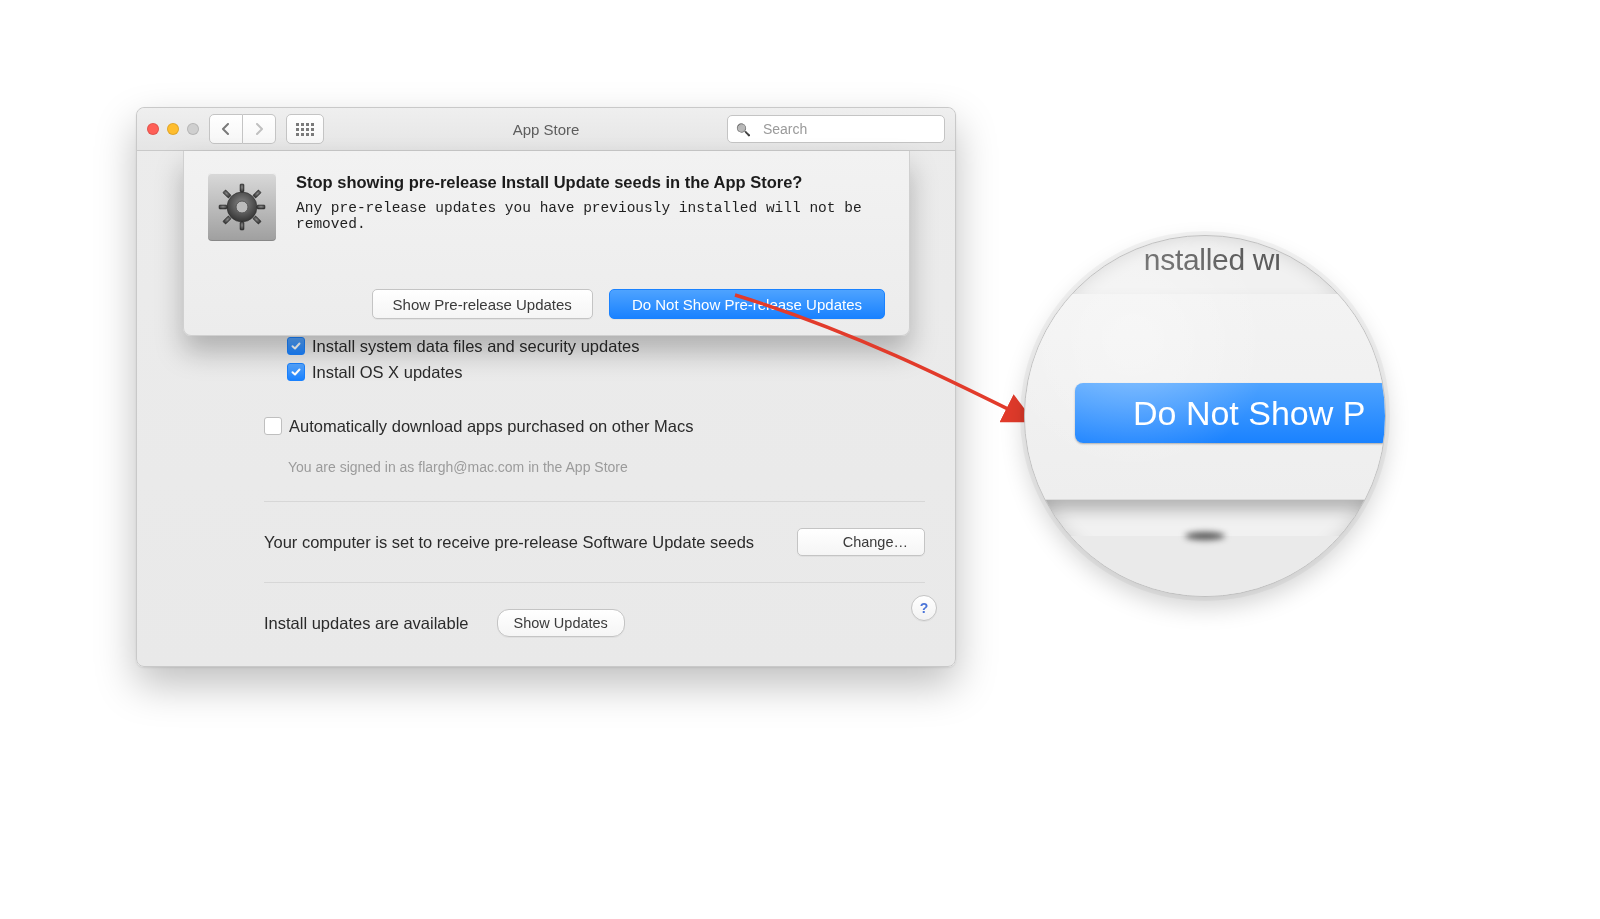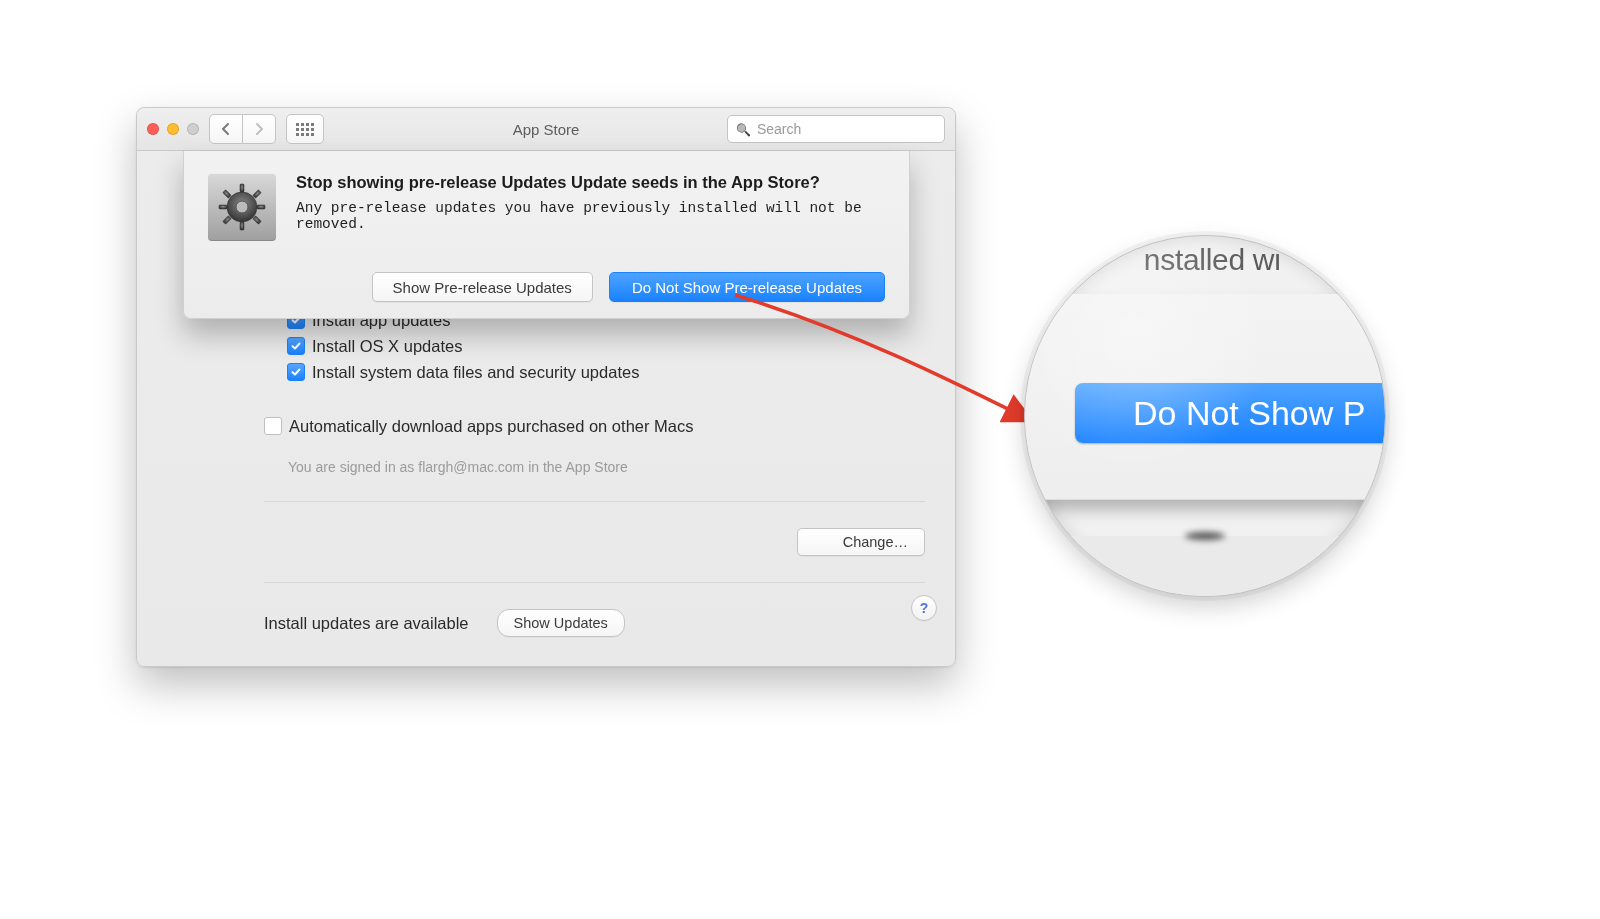--- a/index.html
+++ b/index.html
@@ -111,7 +111,7 @@
     padding: 0 8px;
     color: #9a9a9a;
     font-size: 14px;
-    gap: 6px;
+    gap: 12px;
   }
   .search .mag::before { content: "\1F50D"; font-size: 12px; color:#9a9a9a; filter: grayscale(1) brightness(0.7); }
 

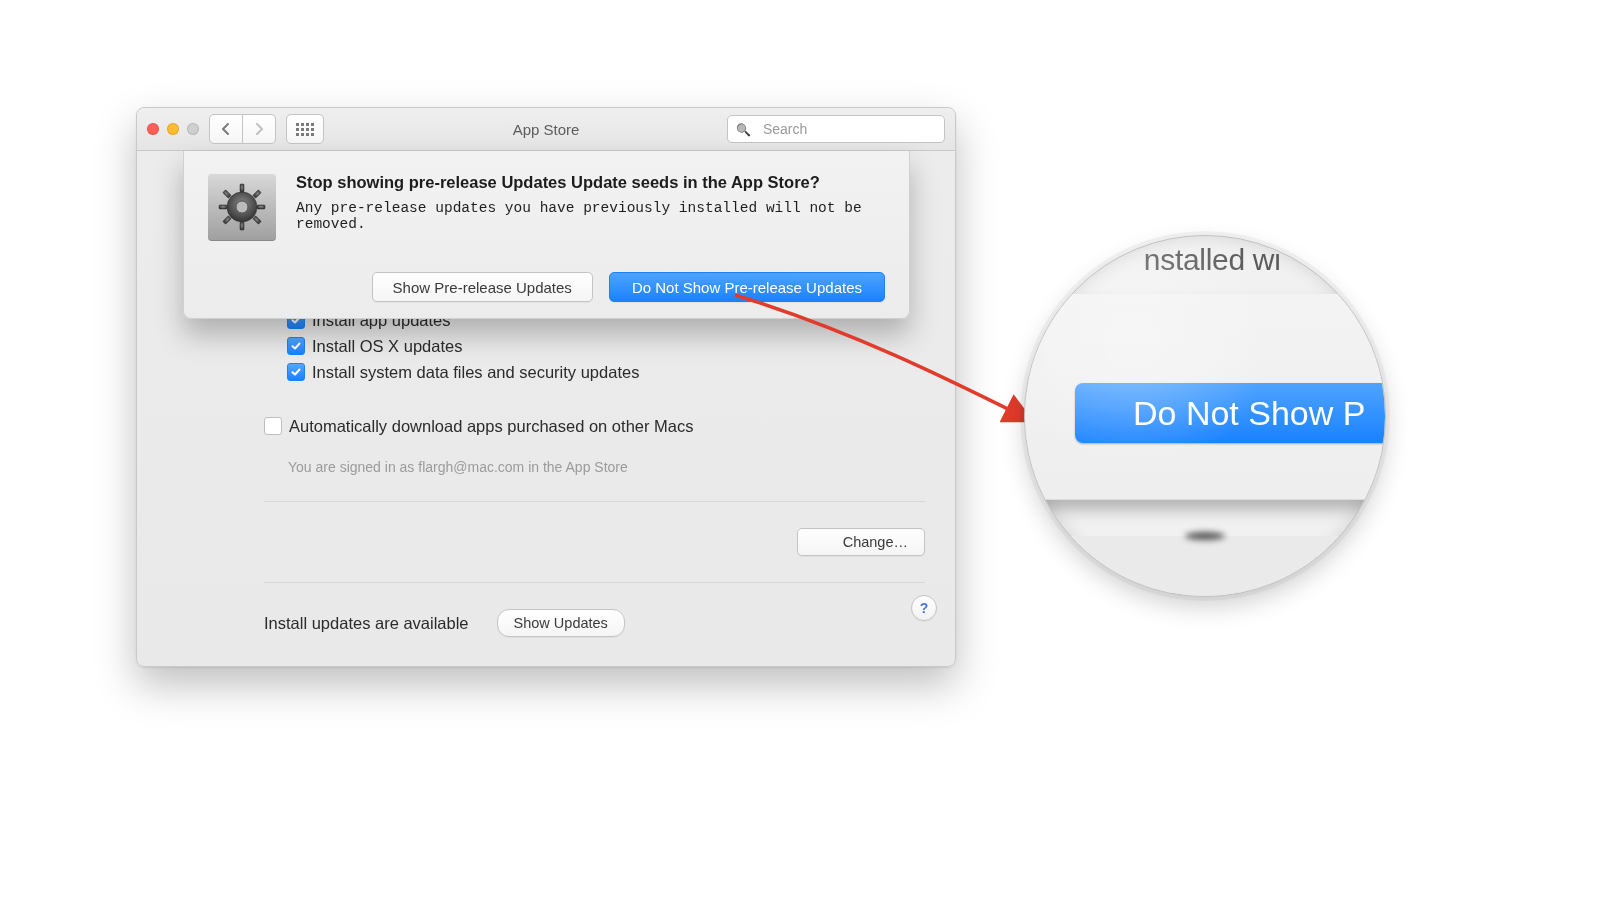--- a/index.html
+++ b/index.html
@@ -461,7 +461,7 @@
       </svg>
     </div>
     <div class="sheet-texts">
-      <div class="sheet-title">Stop showing pre-release Updates Update seeds in the App Store?</div>
+      <div class="sheet-title">Stop showing pre-release Install Update seeds in the App Store?</div>
       <div class="sheet-sub">Any pre-release updates you have previously installed will not be removed.</div>
     </div>
   </div>

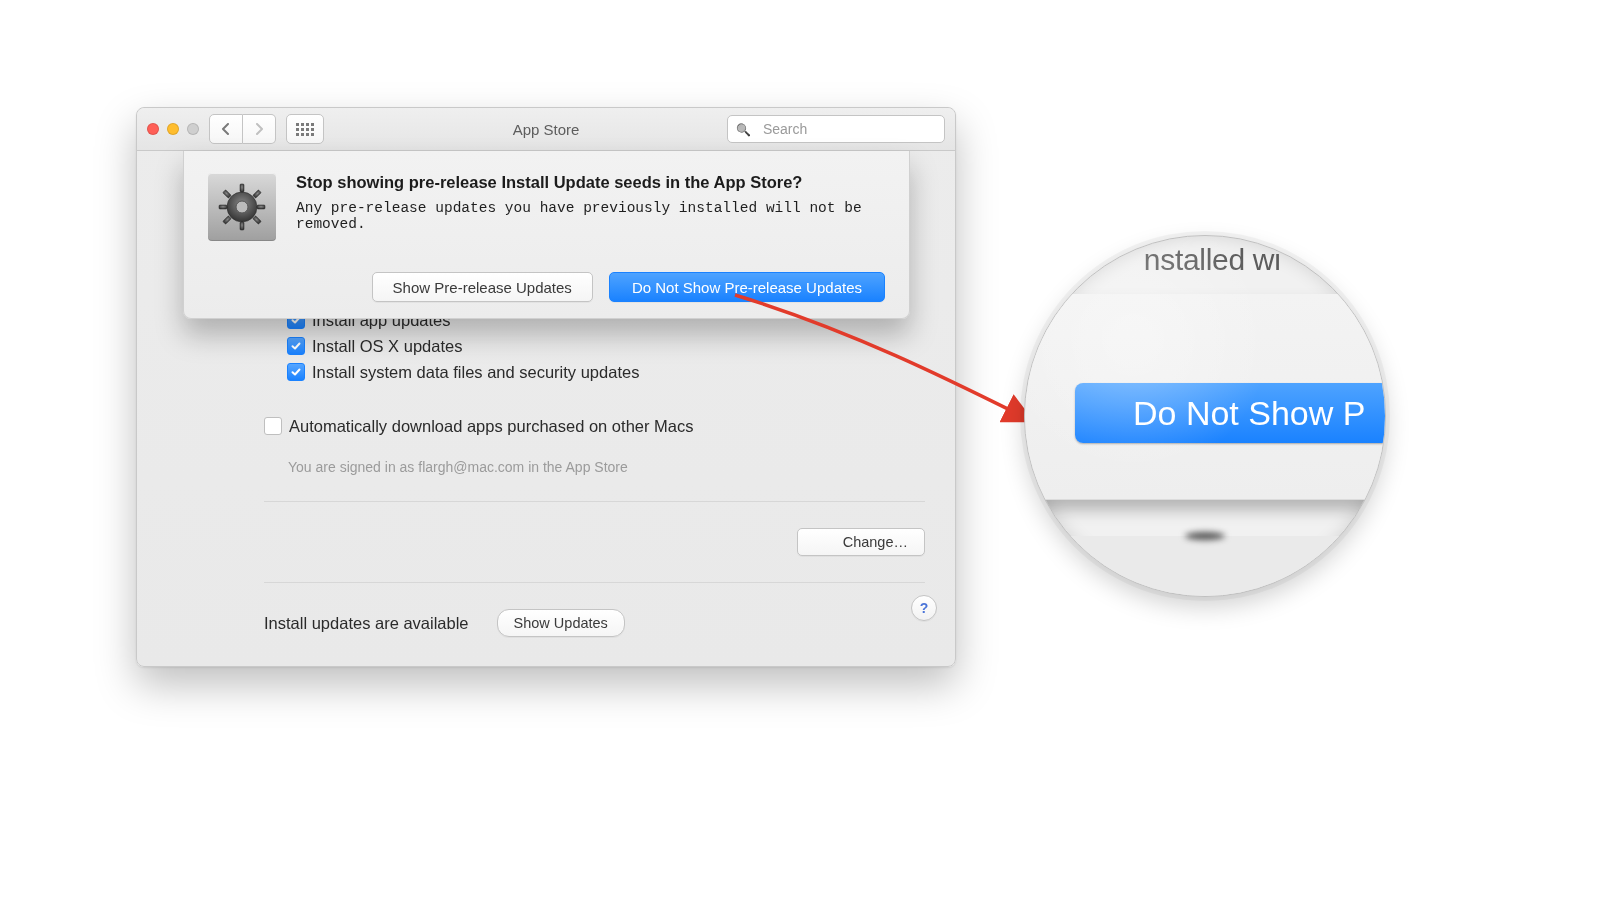--- a/index.html
+++ b/index.html
@@ -239,7 +239,7 @@
     display: flex;
     justify-content: flex-end;
     gap: 16px;
-    margin-top: 31px;
+    margin-top: 48px;
   }
   .sheet-btns .mac-btn { height: 28px; font-size: 15px; padding: 0 20px; }
   .sheet-btns .mac-btn.primary { padding: 0 22px; }

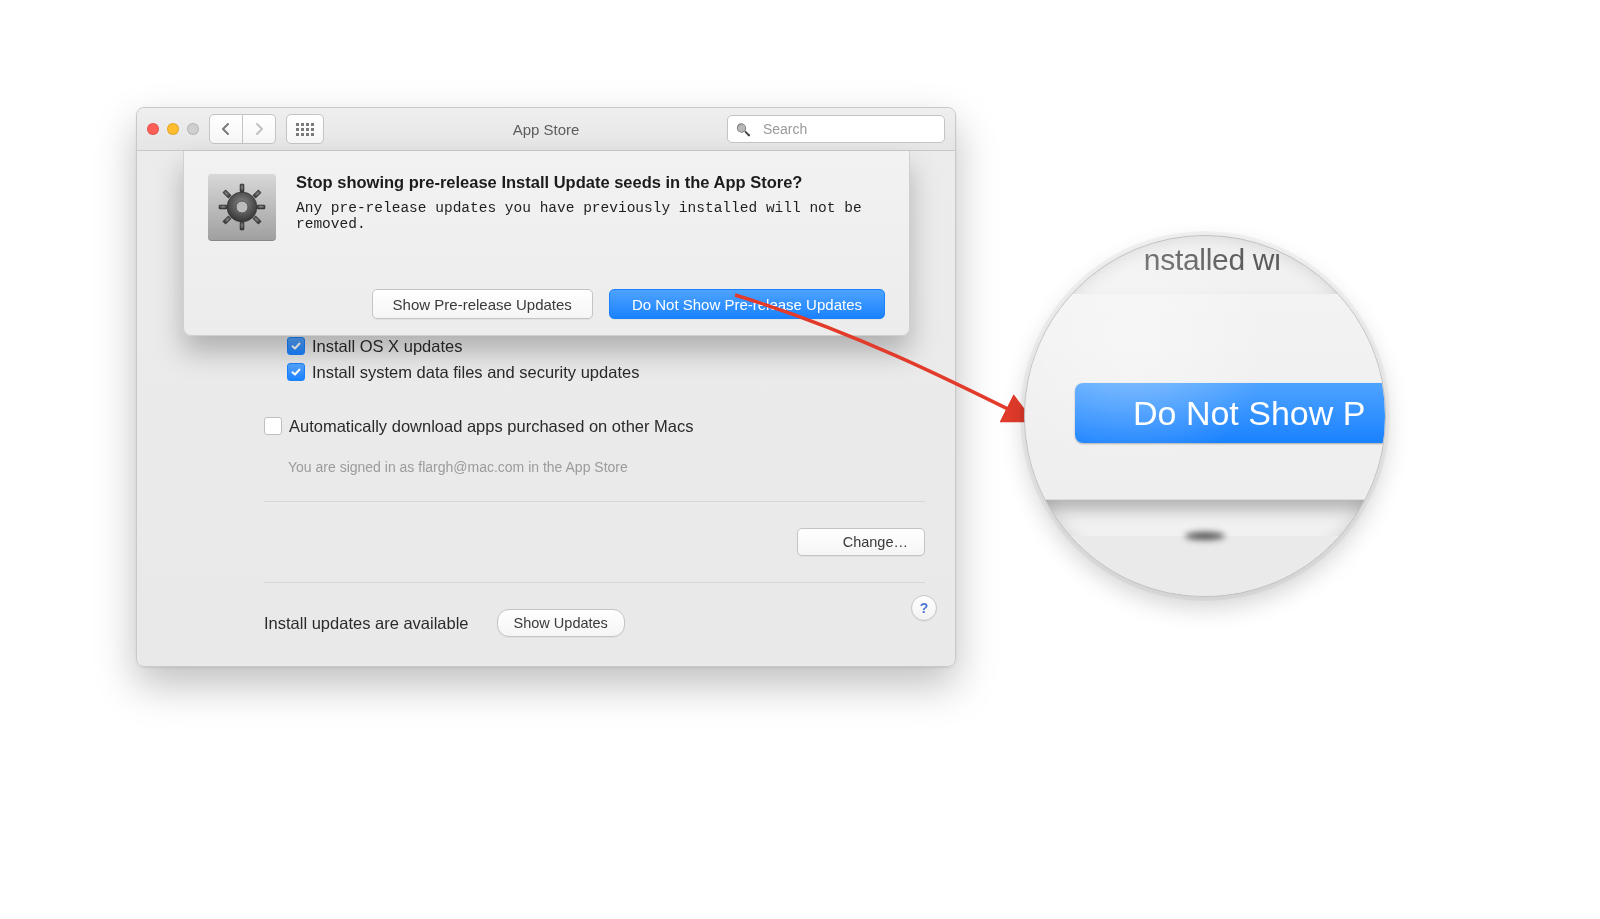--- a/index.html
+++ b/index.html
@@ -395,7 +395,7 @@
               <polyline points="1.5,5.2 4,7.5 8.5,2.5" fill="none" stroke="#fff" stroke-width="2" stroke-linecap="round" stroke-linejoin="round"></polyline>
             </svg>
         </div>
-        <span>Install OS X updates</span>
+        <span>Install system data files and security updates</span>
       </div>
       <div class="chk-row">
         <div class="chk checked">
@@ -403,7 +403,7 @@
               <polyline points="1.5,5.2 4,7.5 8.5,2.5" fill="none" stroke="#fff" stroke-width="2" stroke-linecap="round" stroke-linejoin="round"></polyline>
             </svg>
         </div>
-        <span>Install system data files and security updates</span>
+        <span>Install OS X updates</span>
       </div>
 
       <div class="chk-row auto-row" style="margin-left:-23px;">

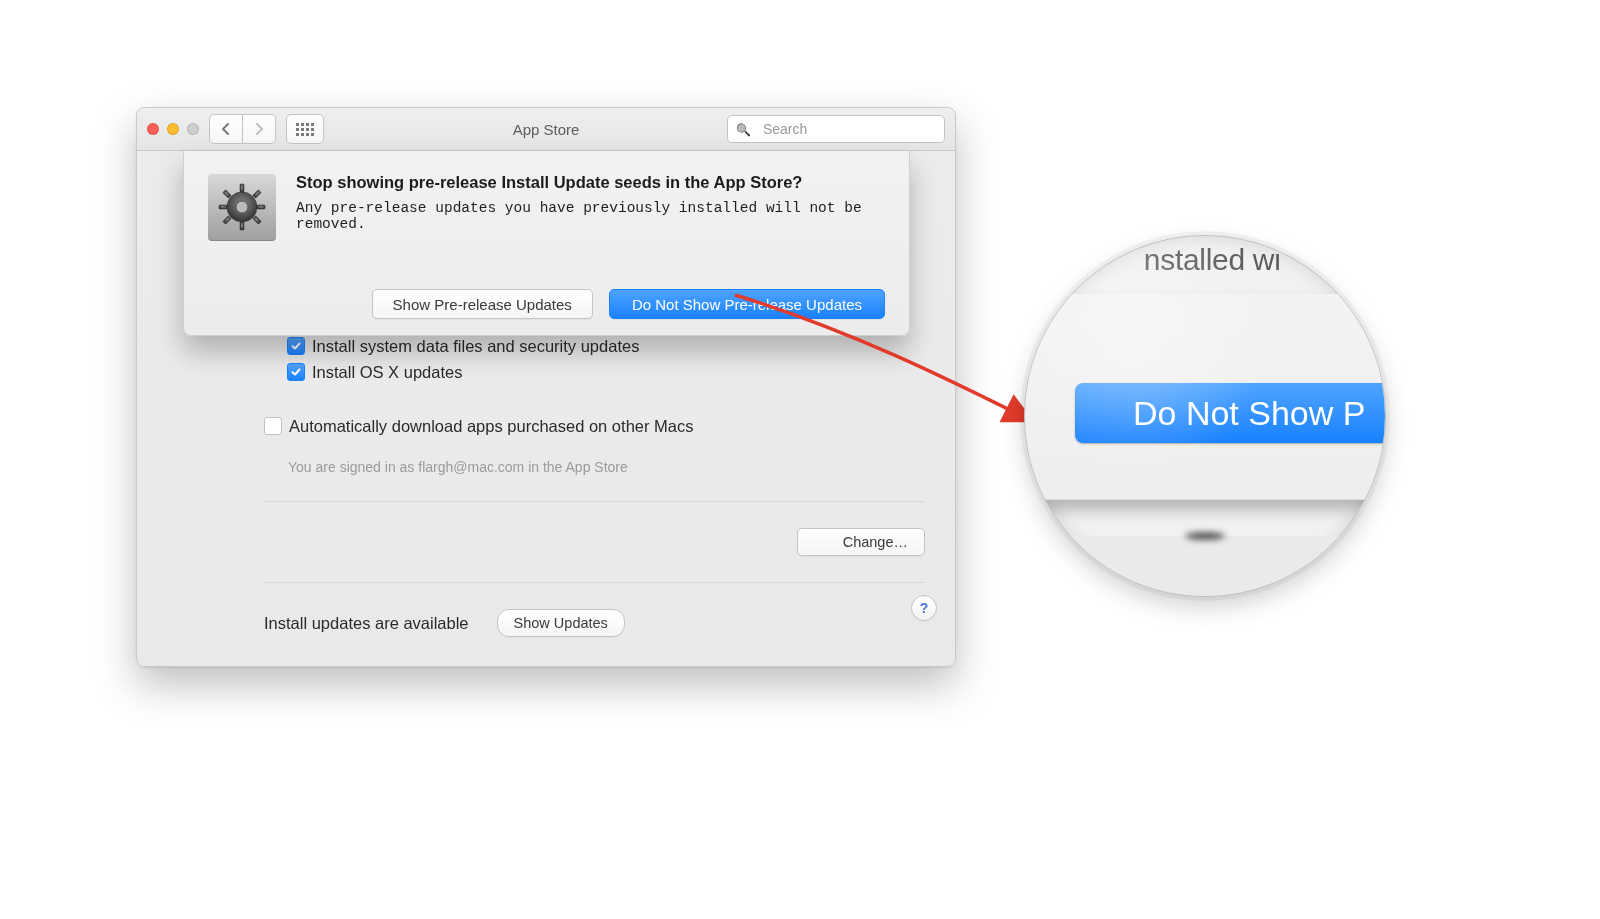--- a/index.html
+++ b/index.html
@@ -417,6 +417,7 @@
       <hr class="sep" style="margin-left:-23px;">
 
       <div class="line-row" style="margin-left:-23px;">
+        <span>Your computer is set to receive pre-release Software Update seeds</span>
         <span class="mac-btn" style="margin-left:auto;padding-left:45px;">Change…</span>
       </div>
 

